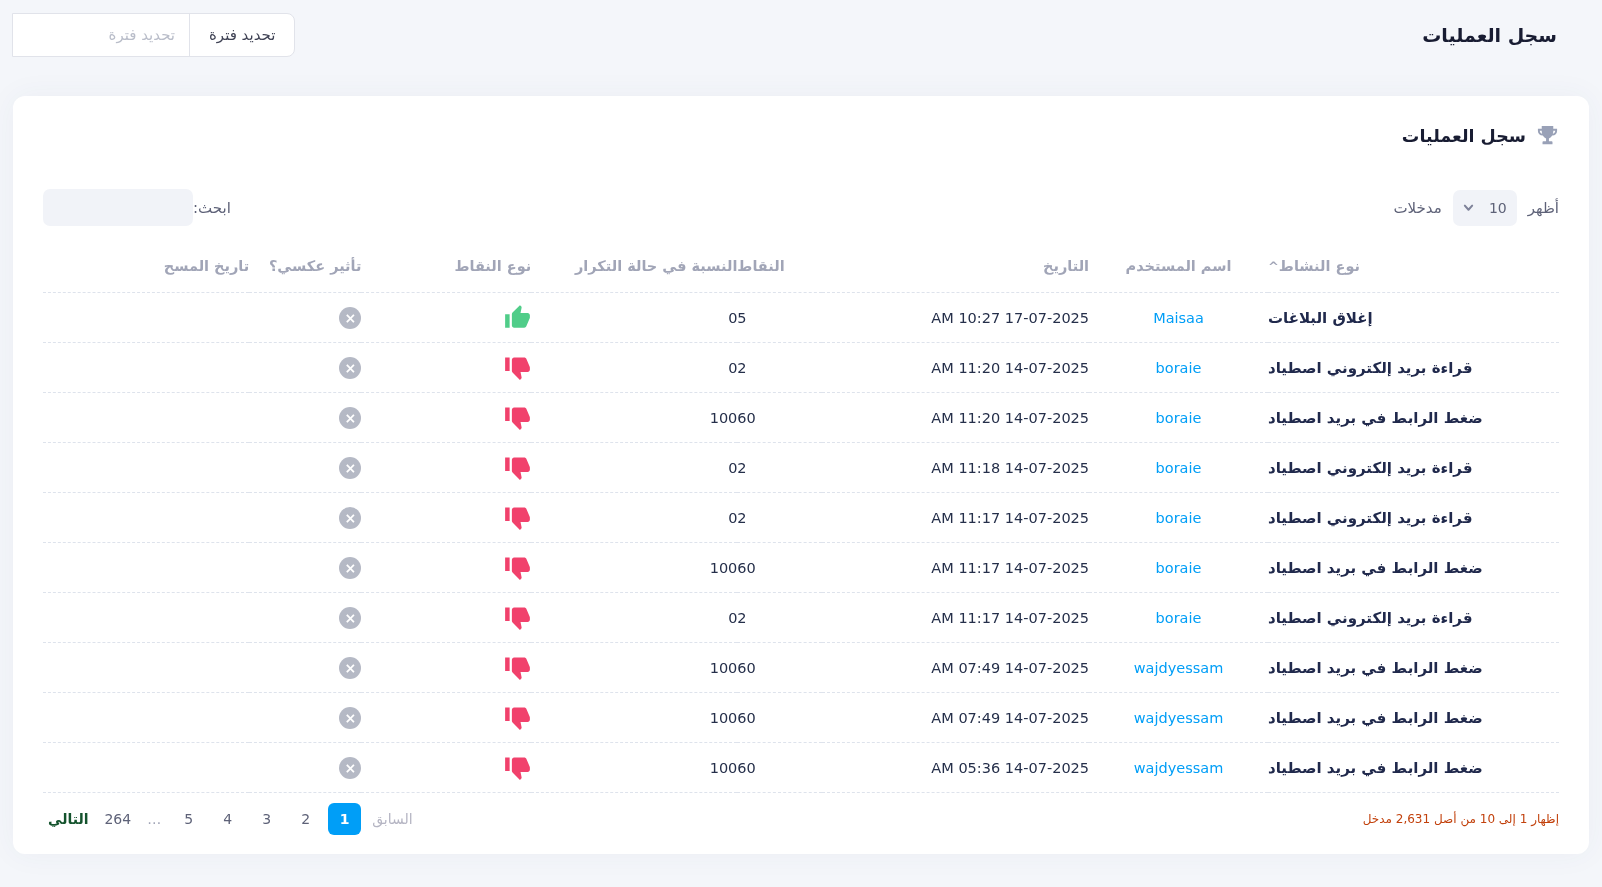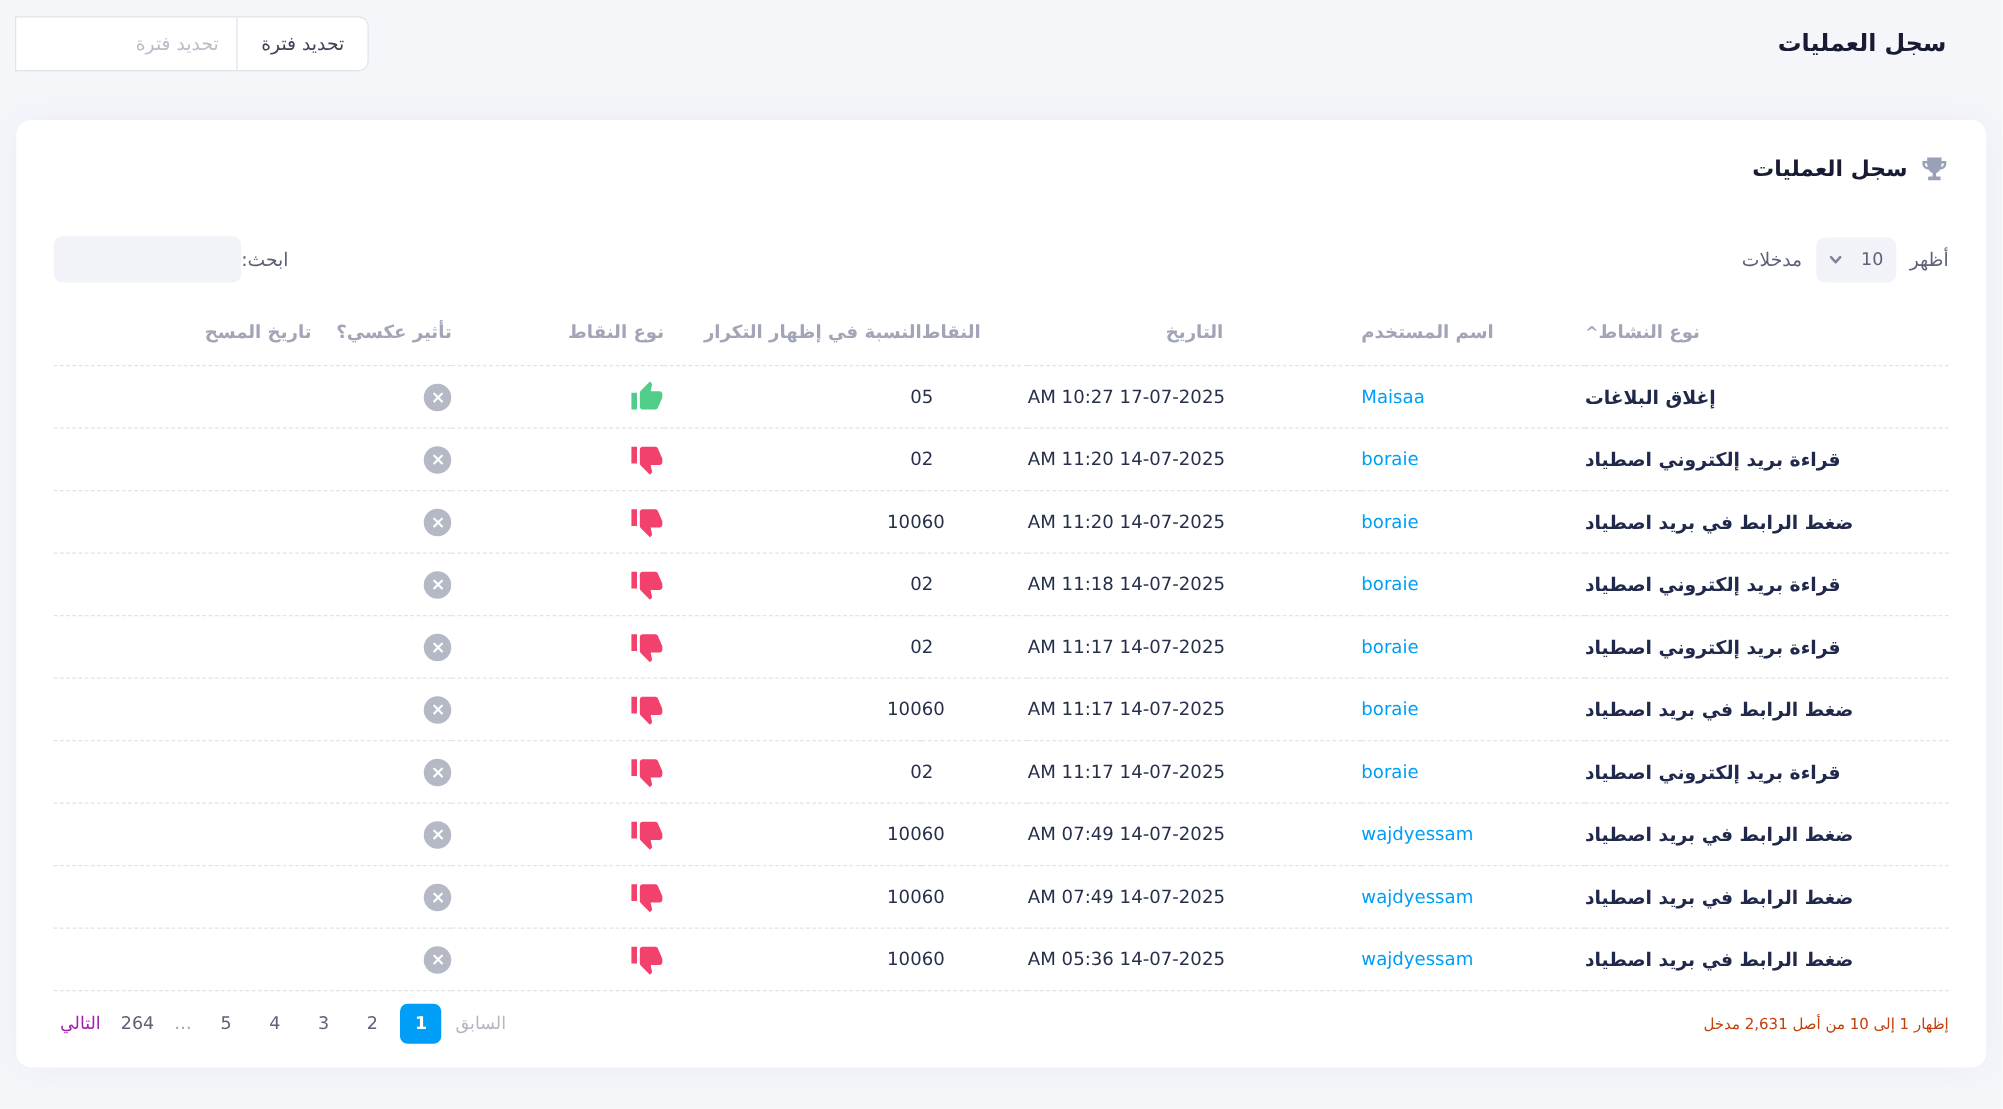--- a/index.html
+++ b/index.html
@@ -129,7 +129,7 @@
         <th class="col-user">اسم المستخدم</th>
         <th class="col-date">التاريخ</th>
         <th class="col-points">النقاط</th>
-        <th class="col-rate">النسبة في إظهار التكرار</th>
+        <th class="col-rate">النسبة في حالة التكرار</th>
         <th class="col-type">نوع النقاط</th>
         <th class="col-adverse">تأثير عكسي؟</th>
         <th class="col-scan">تاريخ المسح</th>

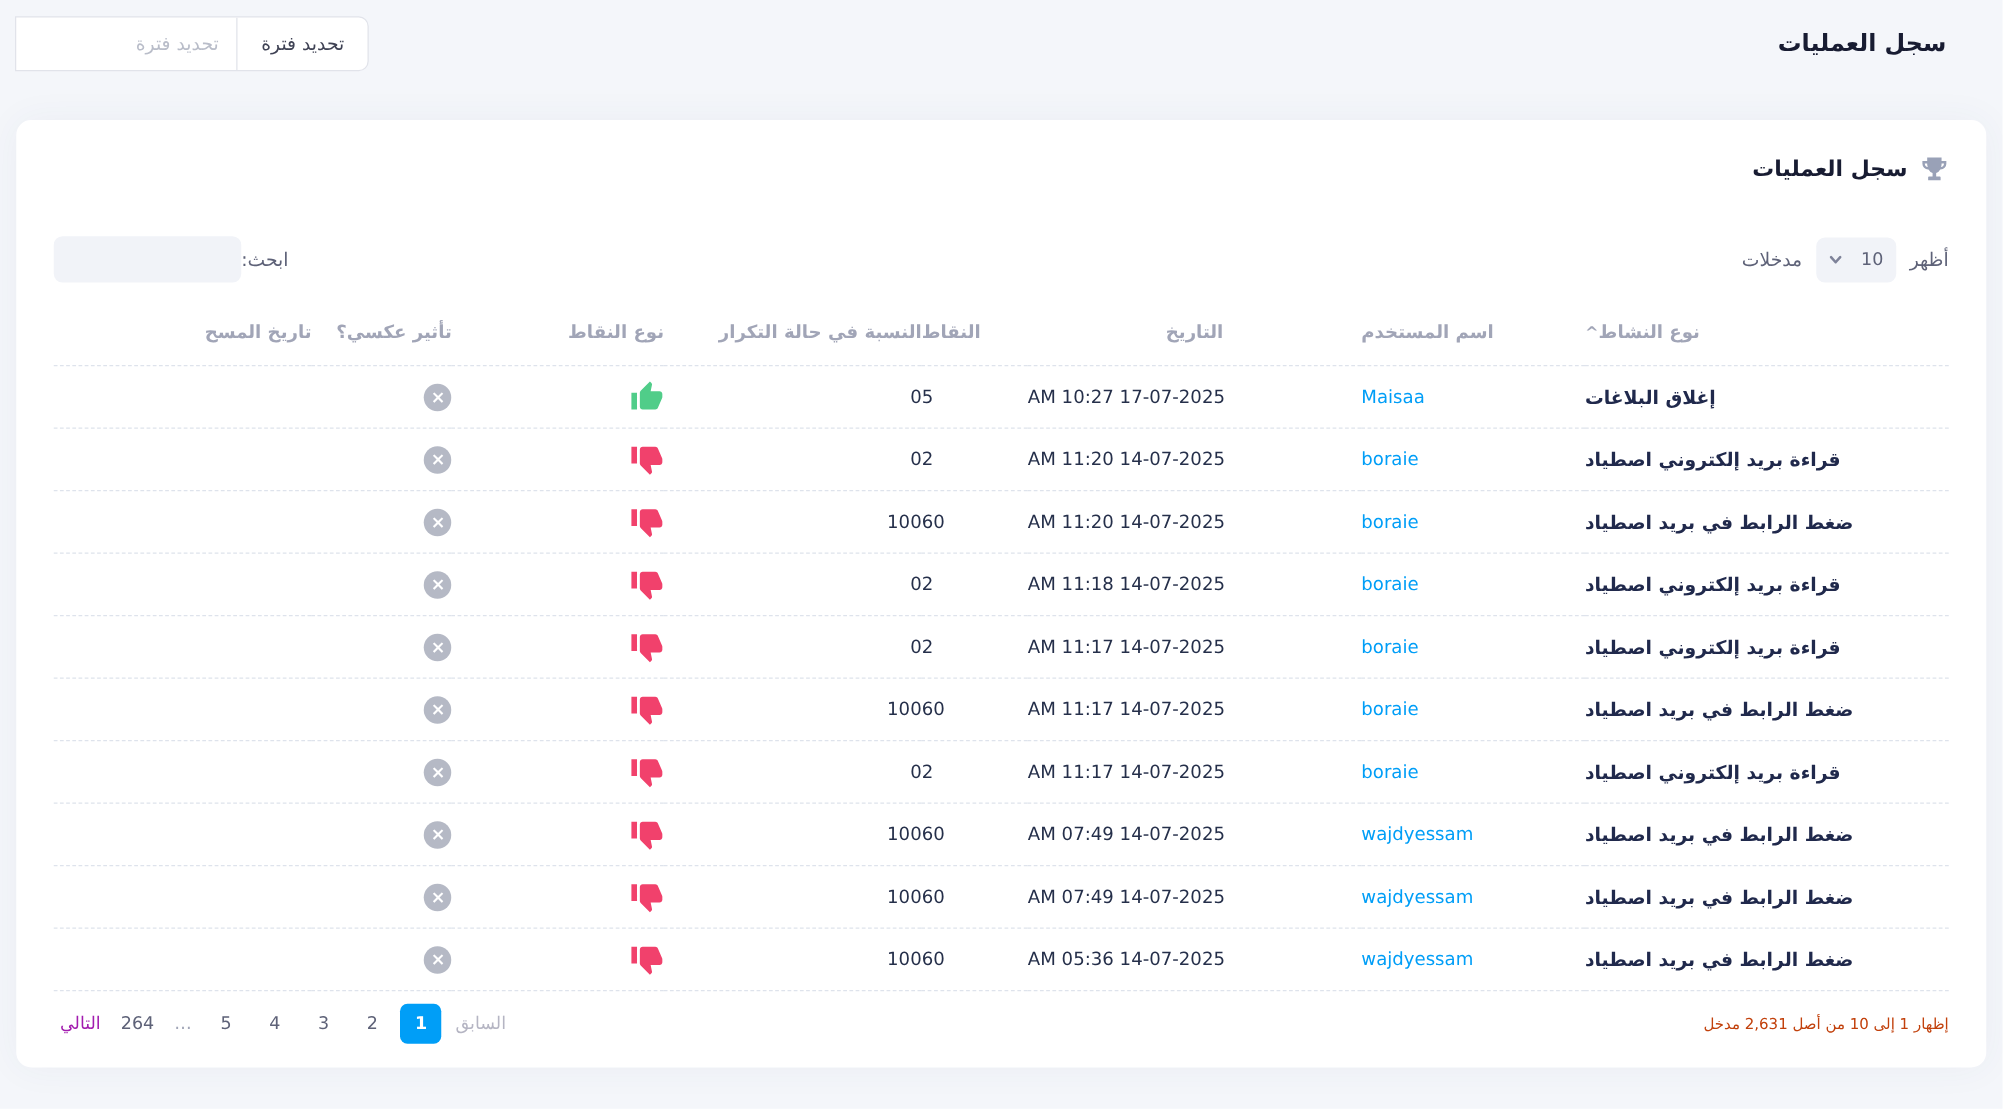--- a/index.html
+++ b/index.html
@@ -47,7 +47,7 @@
   .col-activity{text-align:left}
   td.col-activity{font-weight:600;font-size:15px;color:#20294c}
   .col-user{text-align:left}
-  .col-date{}
+  .col-date{text-align:right}
   td.col-date{direction:ltr;unicode-bidi:isolate}
   .col-points{text-align:left}
   .col-rate{text-align:right}

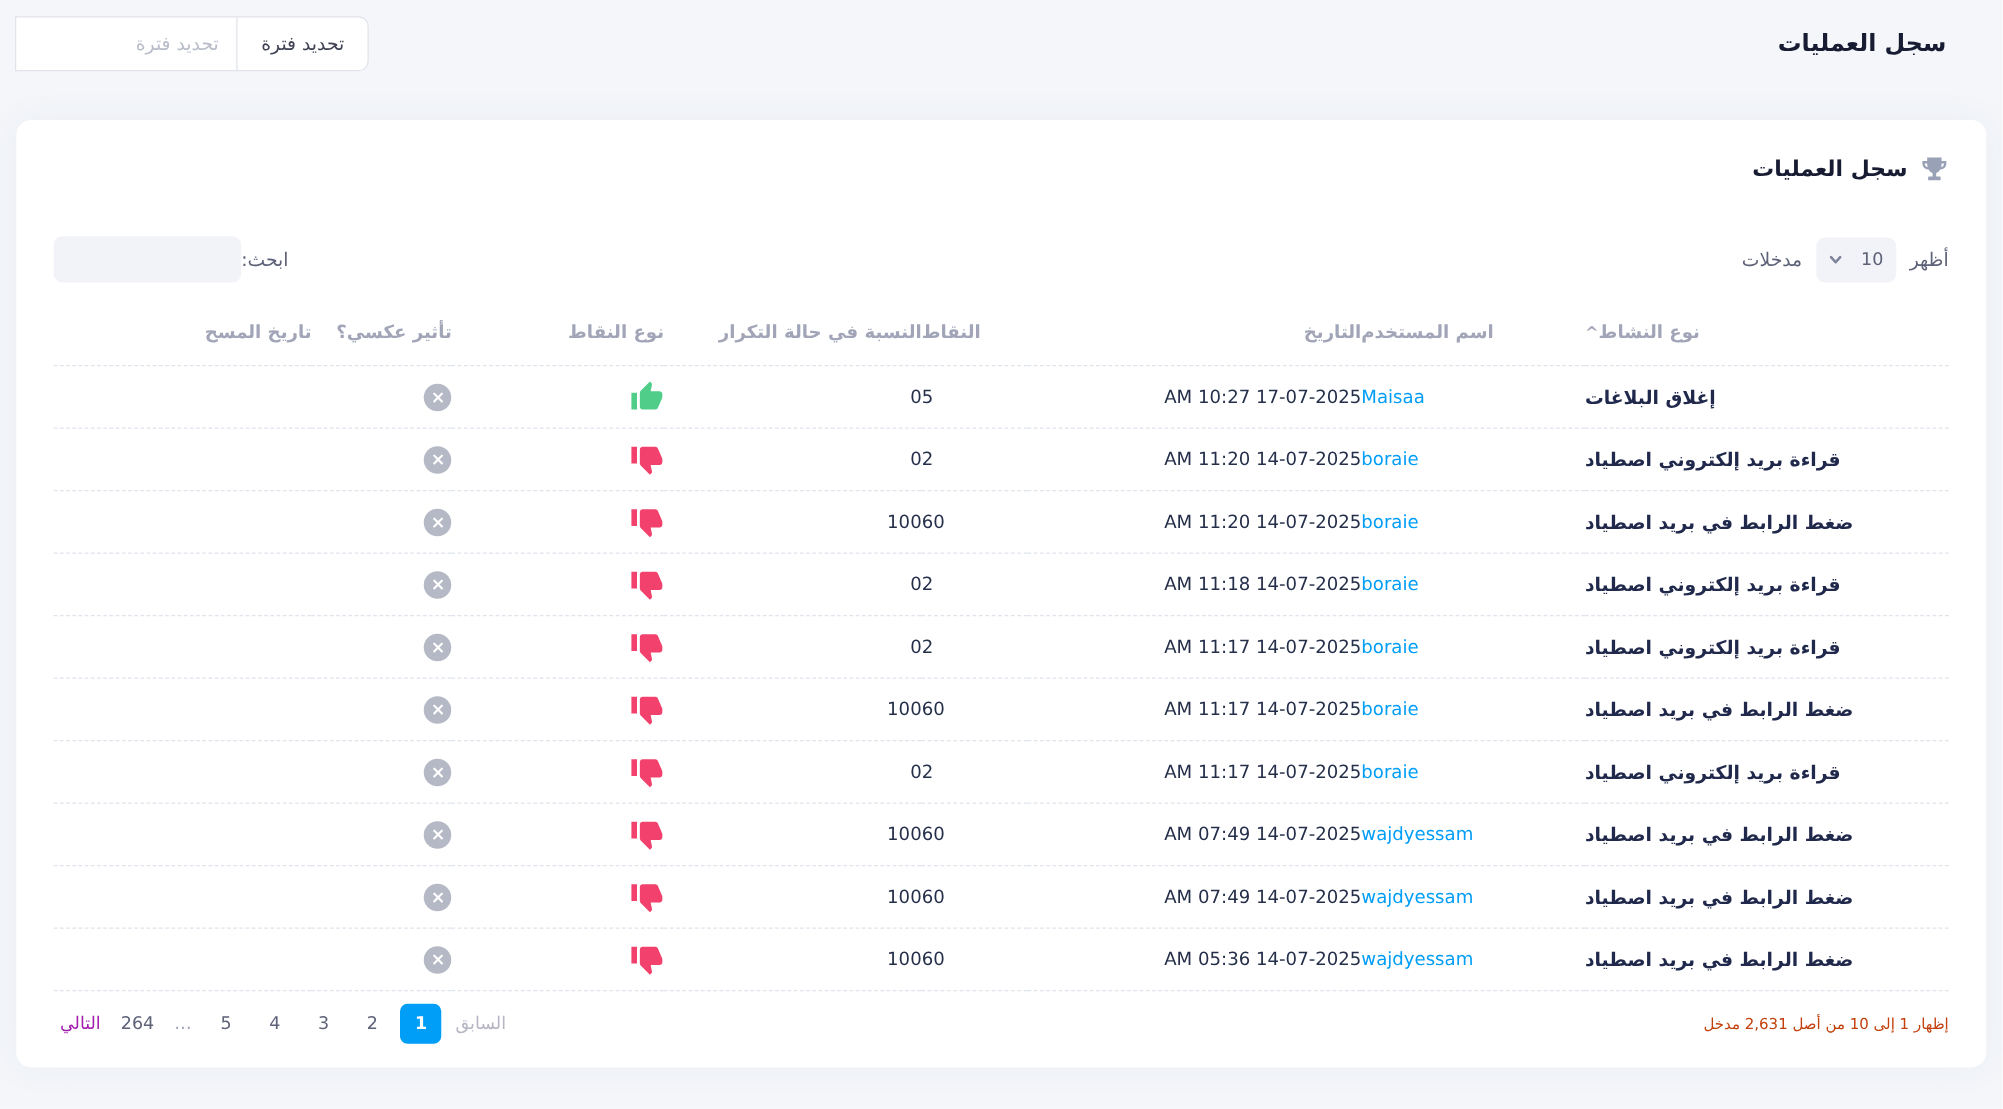--- a/index.html
+++ b/index.html
@@ -46,7 +46,7 @@
   tbody tr:last-child td{border-bottom:1px dashed #dee3ec}
   .col-activity{text-align:left}
   td.col-activity{font-weight:600;font-size:15px;color:#20294c}
-  .col-user{text-align:left}
+  .col-user{text-align:center}
   .col-date{text-align:right}
   td.col-date{direction:ltr;unicode-bidi:isolate}
   .col-points{text-align:left}

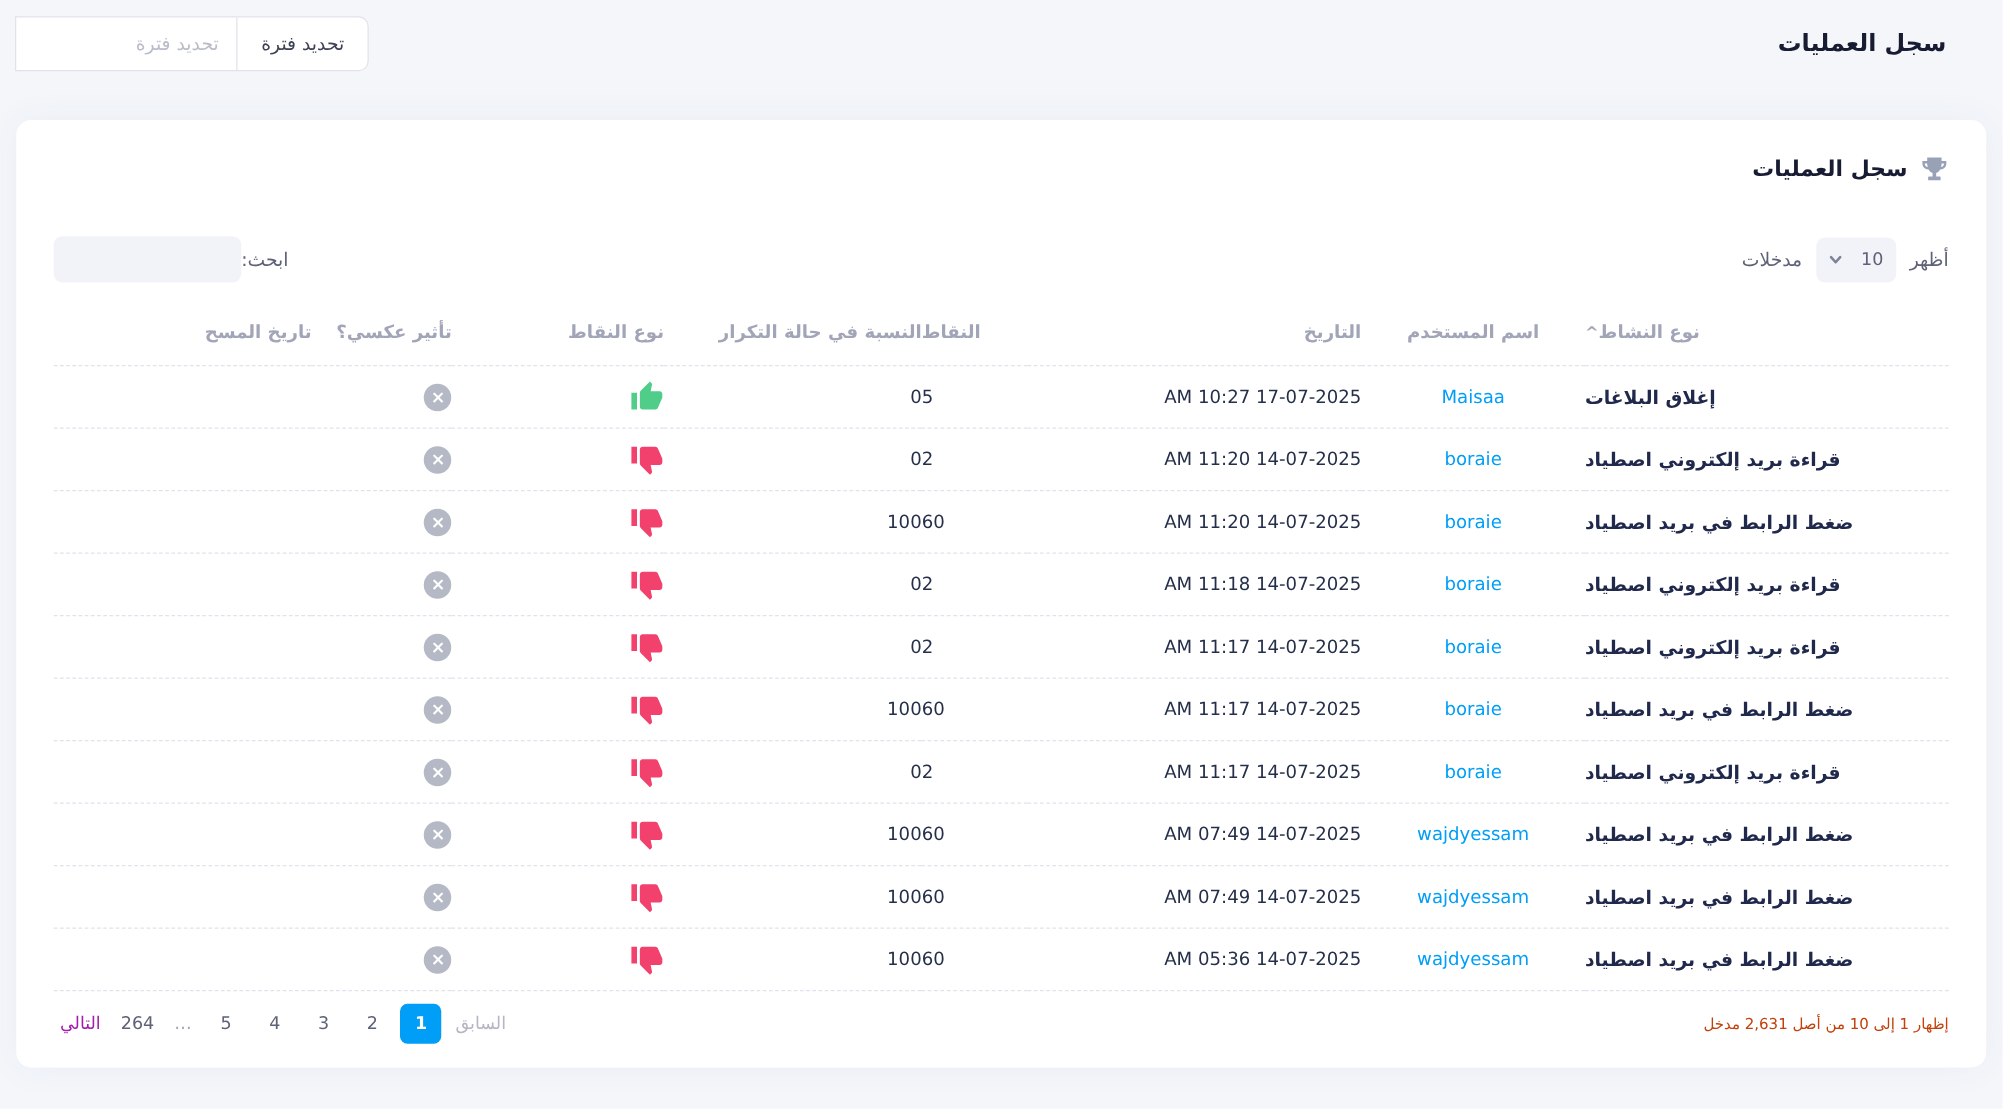--- a/index.html
+++ b/index.html
@@ -67,7 +67,7 @@
   .page{min-width:33px;height:32px;display:inline-flex;align-items:center;justify-content:center;border-radius:6px;font-size:14px;color:#5e6278;cursor:pointer;padding:0 5px}
   .page.active{background:var(--primary);color:#fff;font-weight:600}
   .page.prev{color:#b5b5c3;cursor:default}
-  .page.next{color:#a21caf;font-weight:400}
+  .page.next{color:#14532d;font-weight:700}
   .page.ellipsis{color:#a1a5b7;cursor:default;min-width:20px}
 </style>
 </head>

